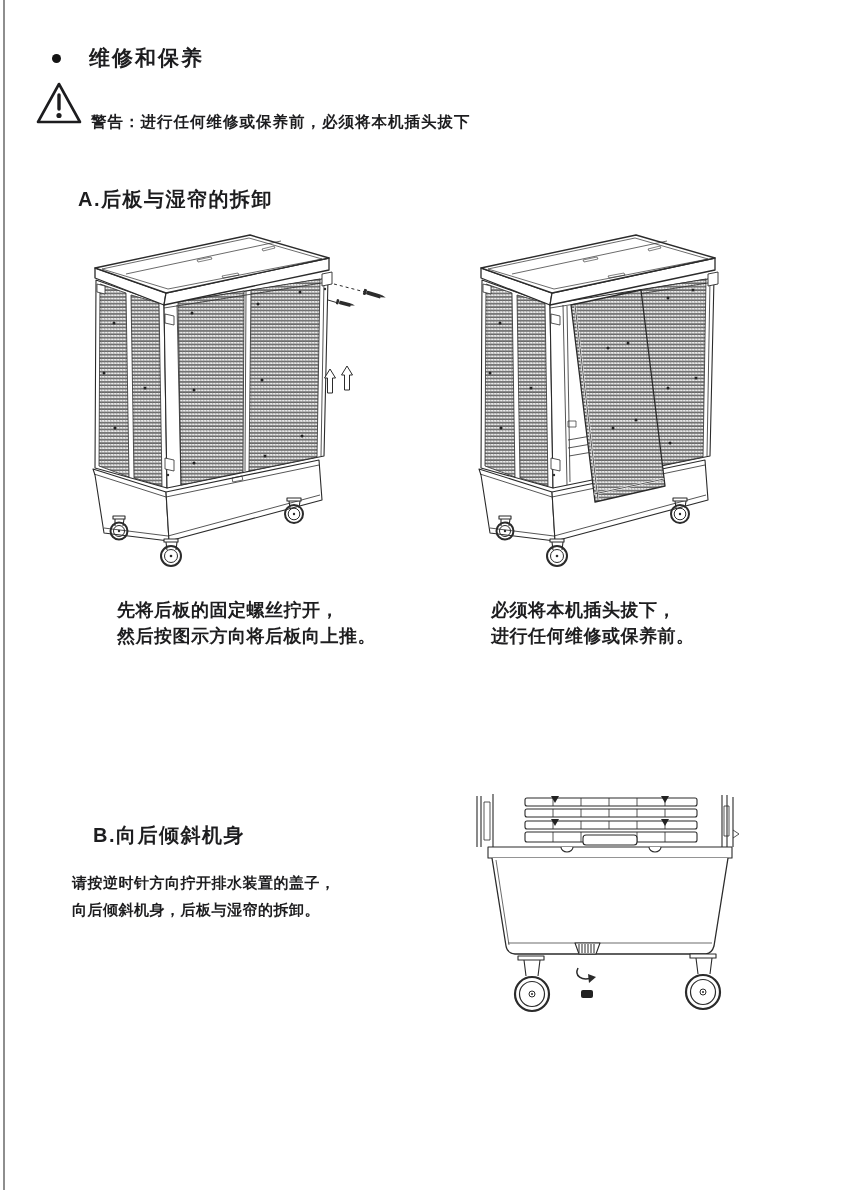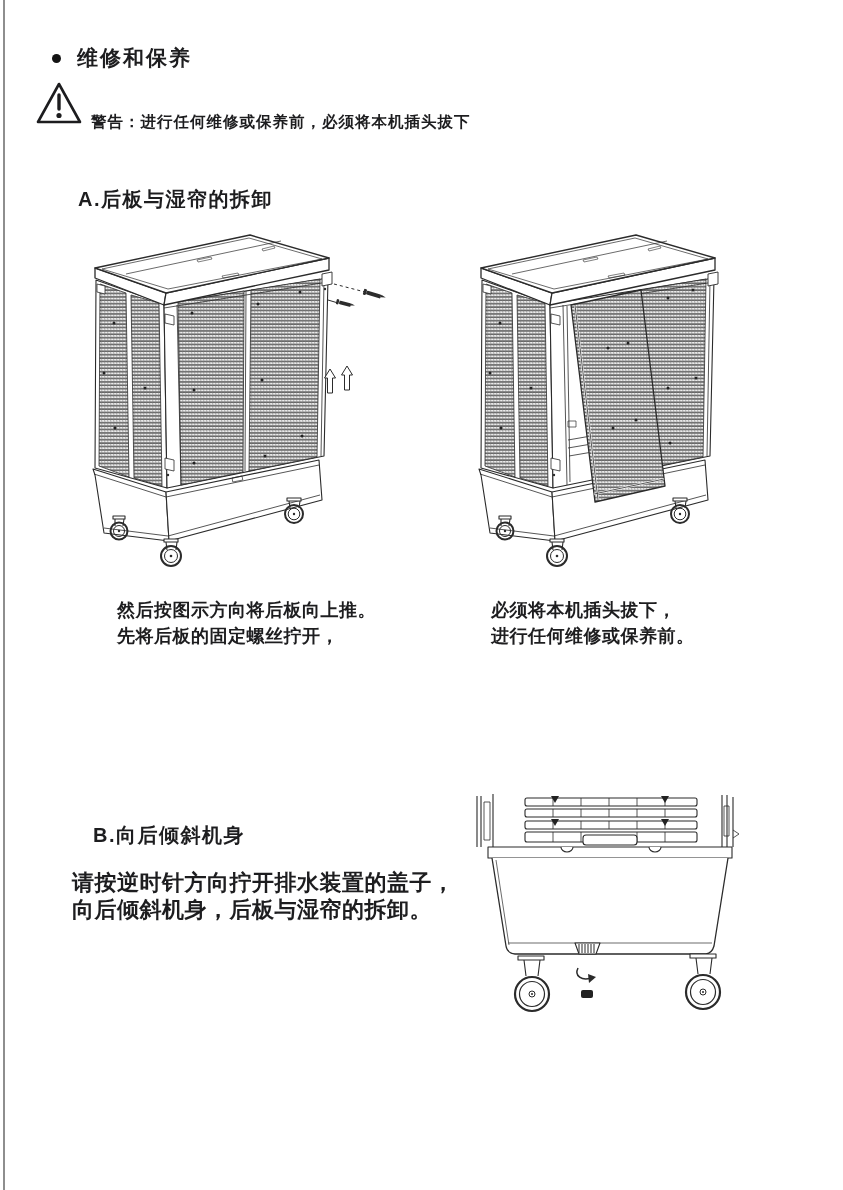--- a/index.html
+++ b/index.html
@@ -8,7 +8,7 @@
     font-family:"Liberation Sans", sans-serif; color:#1d1d1f; overflow:hidden;
   }
   .page-edge { position:absolute; left:3px; top:0; width:2px; height:100%; background:#8e8e8e; }
-  .header { position:absolute; left:52px; top:44px; display:flex; align-items:center; gap:16px; }
+  .header { position:absolute; left:52px; top:44px; display:flex; align-items:center; gap:28px; }
   .bullet { width:9px; height:9px; border-radius:50%; background:#141414; }
   .page-title { font-size:21px; font-weight:bold; margin:0; letter-spacing:2px; }
   .warning-icon { position:absolute; left:35px; top:80px; }

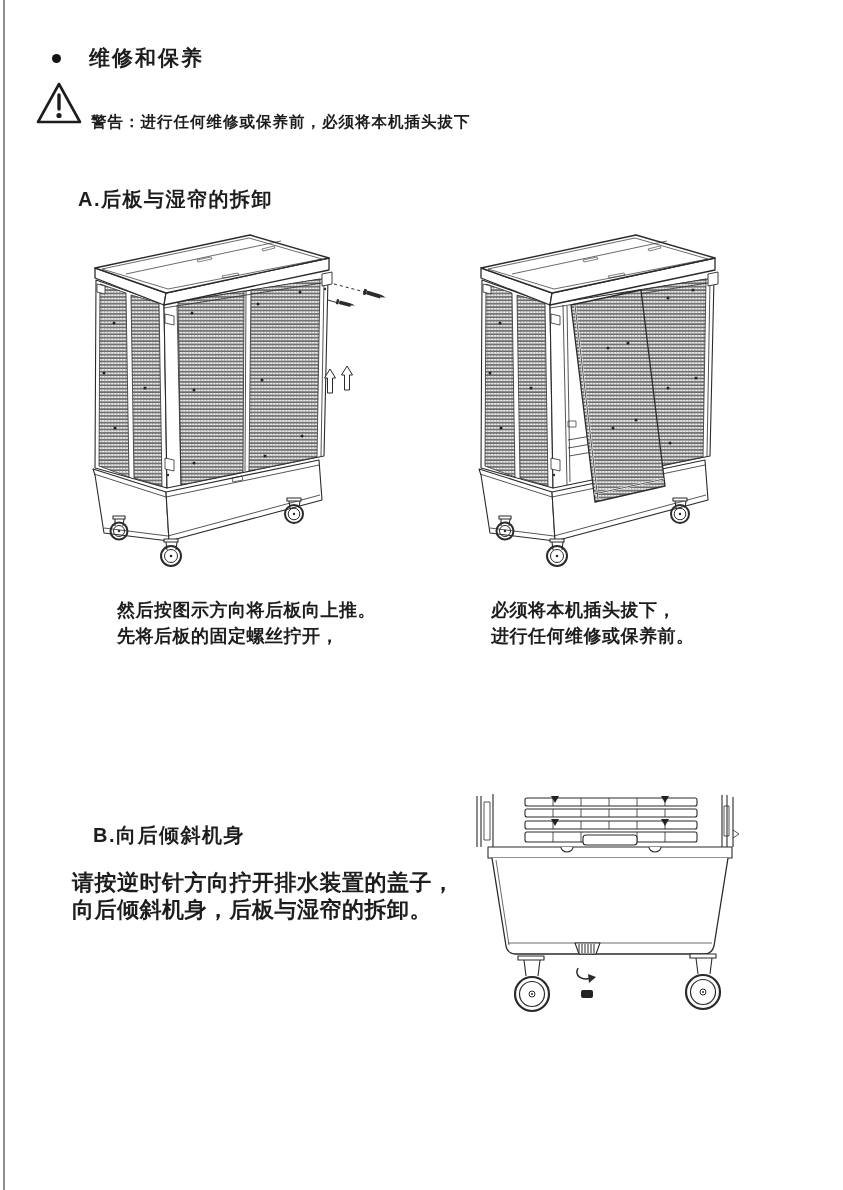--- a/index.html
+++ b/index.html
@@ -240,8 +240,8 @@
   </div>
 
   <div class="caption cap-a1">
+    <div>先将后板的固定螺丝拧开，</div>
     <div>然后按图示方向将后板向上推。</div>
-    <div>先将后板的固定螺丝拧开，</div>
   </div>
   <div class="caption cap-a2">
     <div>必须将本机插头拔下，</div>

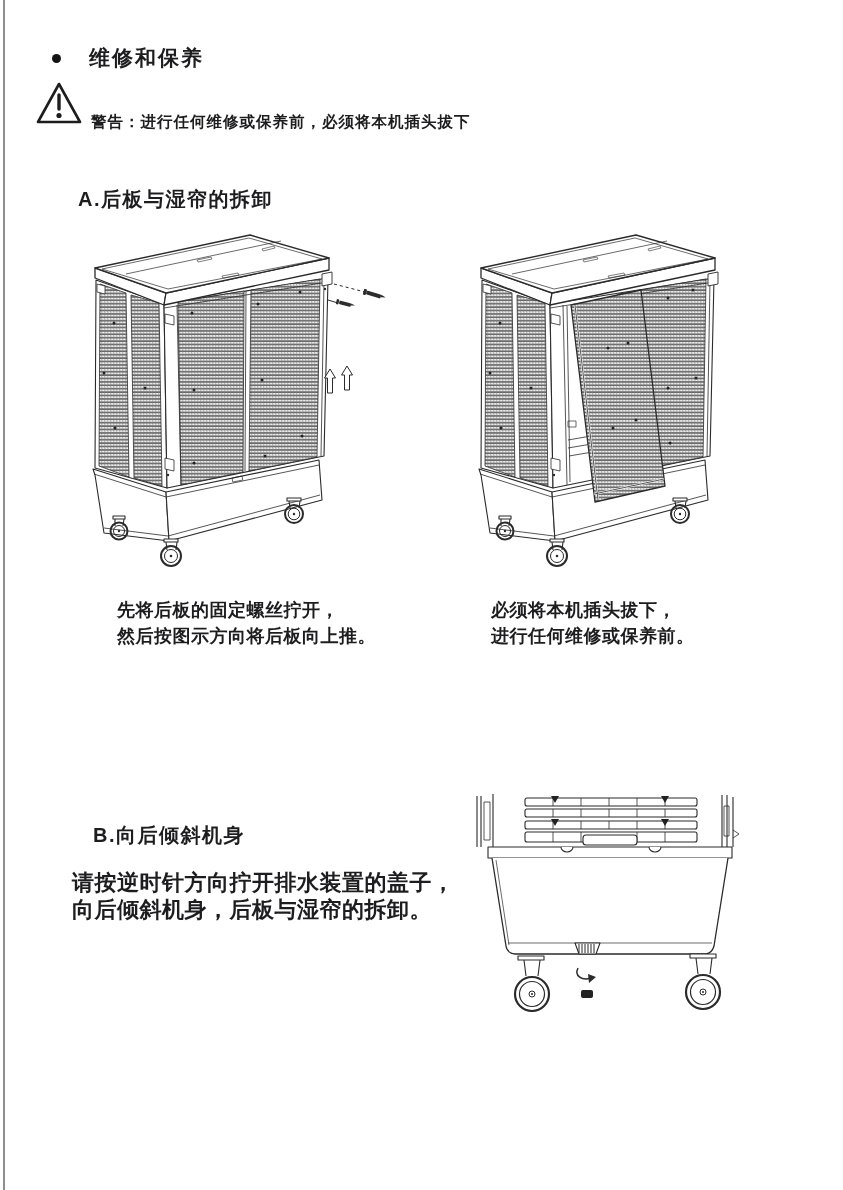--- a/index.html
+++ b/index.html
@@ -20,7 +20,7 @@
   .caption { position:absolute; font-size:18px; font-weight:bold; line-height:26px; letter-spacing:0.5px; white-space:nowrap; }
   .cap-a1 { left:117px; top:597px; }
   .cap-a2 { left:491px; top:597px; }
-  .cap-b  { left:72px;  top:869px; font-size:22px; line-height:27px; }
+  .cap-b  { left:72px;  top:869px; font-size:15px; line-height:27px; }
   .fig { position:absolute; }
   .fig-a1 { left:82px;  top:228px; }
   .fig-a2 { left:468px; top:228px; }

